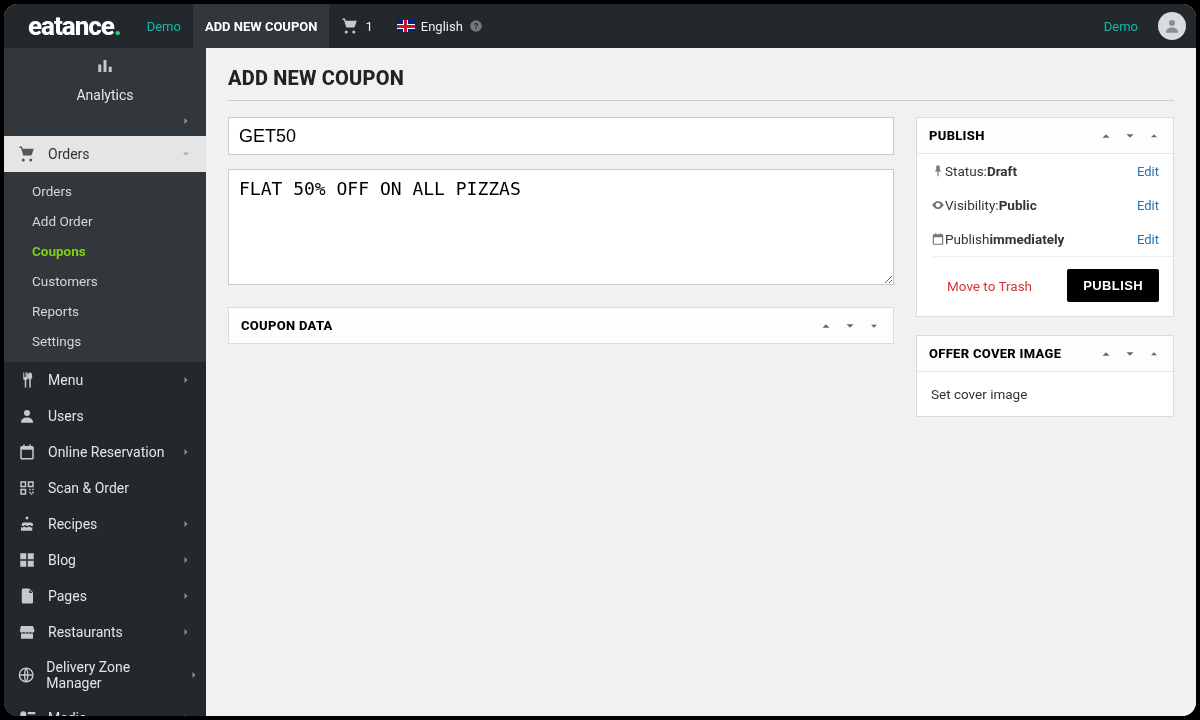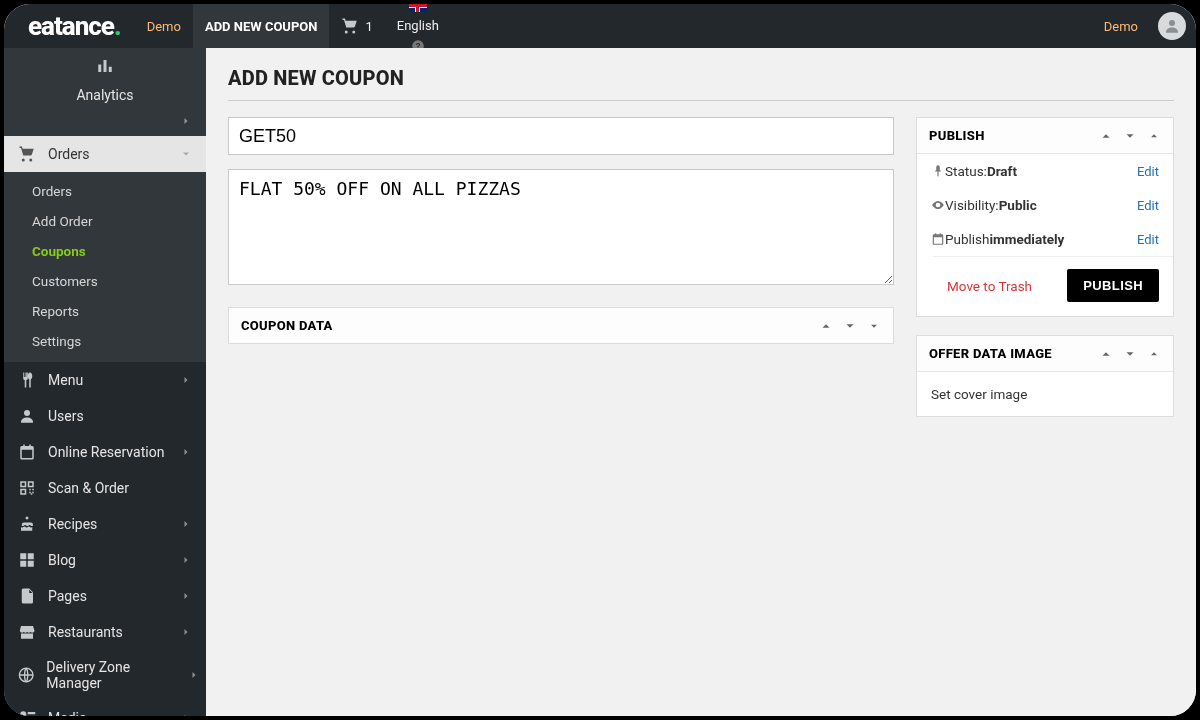--- a/index.html
+++ b/index.html
@@ -16,7 +16,7 @@
     height: 720px;
     background: #f1f1f1;
     border: 4px solid #000;
-    border-radius: 30px;
+    border-radius: 18px;
     overflow: hidden;
     display: flex;
     flex-direction: column;

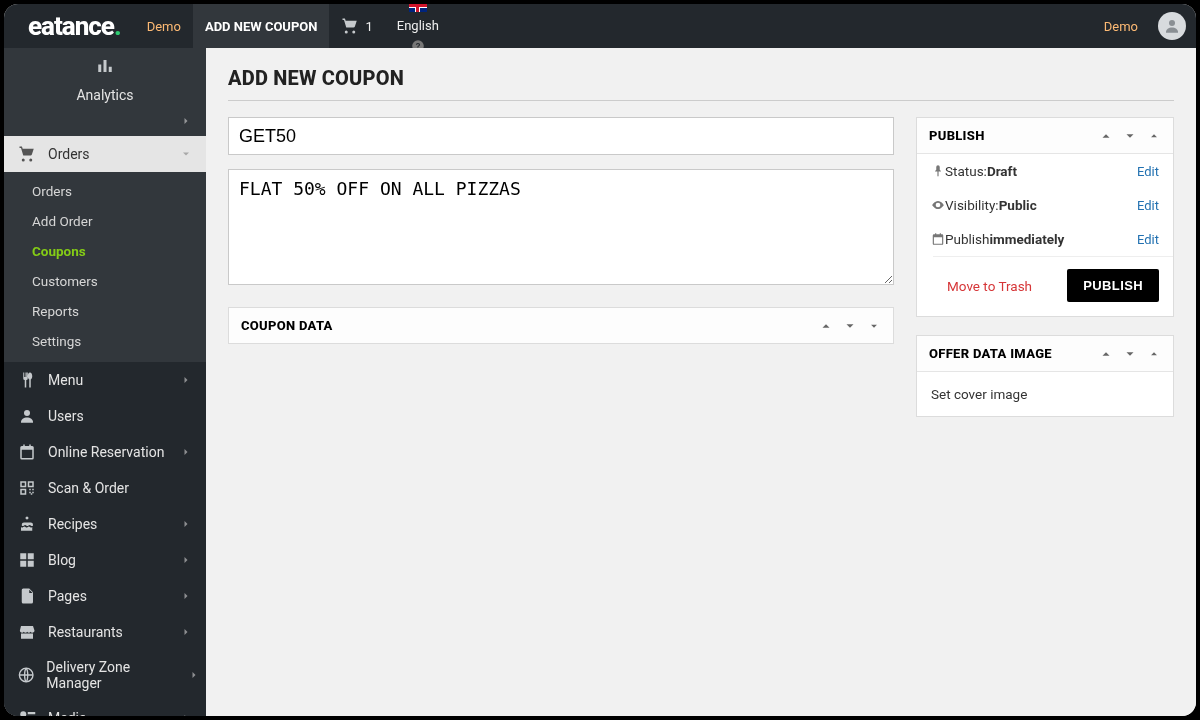--- a/index.html
+++ b/index.html
@@ -47,7 +47,7 @@
     height: 100%;
     display: flex;
     align-items: center;
-    color: #fdba74;
+    color: #14b8a6;
     cursor: pointer;
   }
   .top-link.active { background:#32373c; font-weight:700; color:#fff; }

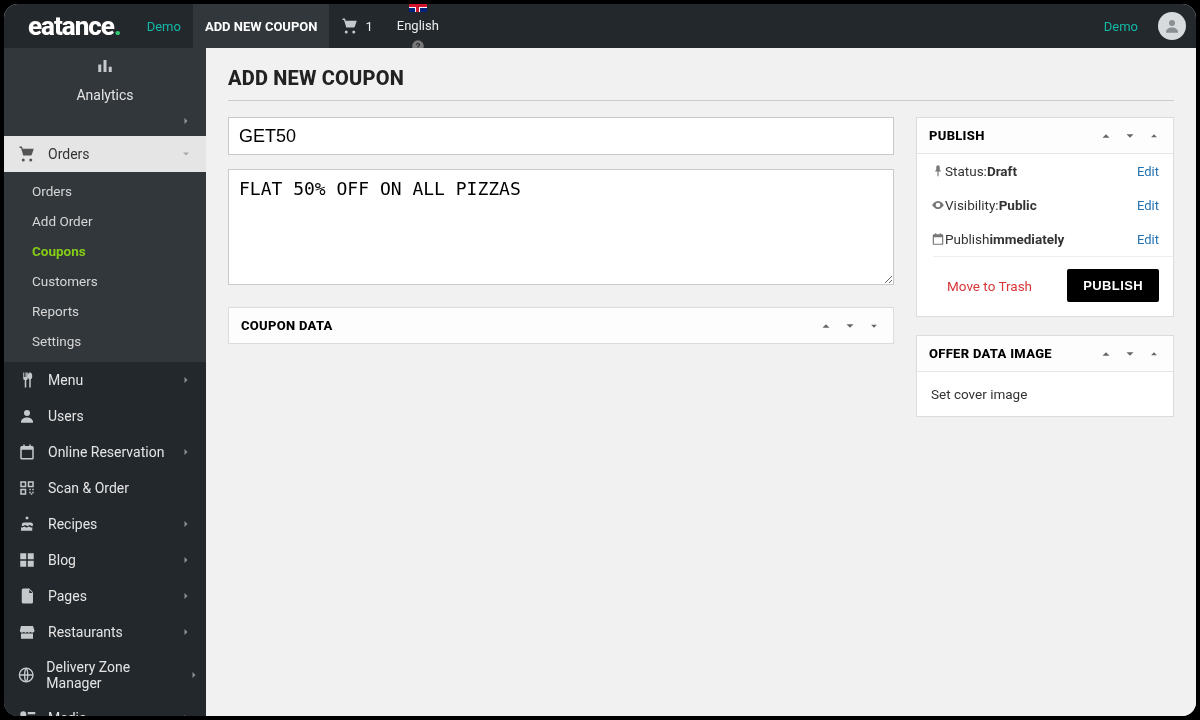--- a/index.html
+++ b/index.html
@@ -53,7 +53,7 @@
   .top-link.active { background:#32373c; font-weight:700; color:#fff; }
   .top-flex { flex:1; }
   .cart-badge { display:flex; align-items:center; gap:6px; padding:0 12px; color:#eee; }
-  .lang { display:flex; align-items:center; gap:6px; padding:0 12px; color:#eee;flex-direction:column; }
+  .lang { display:flex; align-items:center; gap:6px; padding:0 12px; color:#eee; }
   .avatar {
     width: 28px; height: 28px; border-radius: 50%;
     background:#d8dbde; margin-left:8px;

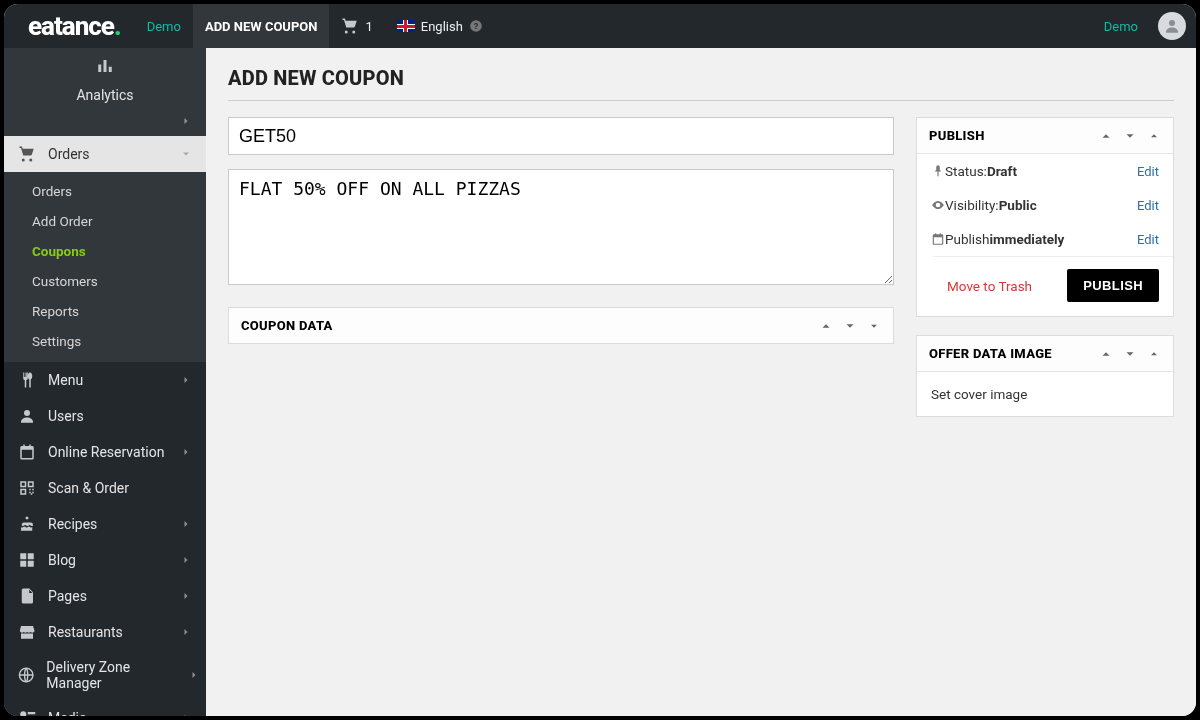--- a/index.html
+++ b/index.html
@@ -536,7 +536,7 @@
 
           <div class="panel">
             <div class="panel-head">
-              <span>OFFER DATA IMAGE</span>
+              <span>OFFER COVER IMAGE</span>
               <span class="ctrls">
                 <span class="ctrl-ico">
                     <svg viewBox="0 0 24 24" fill="#666">

